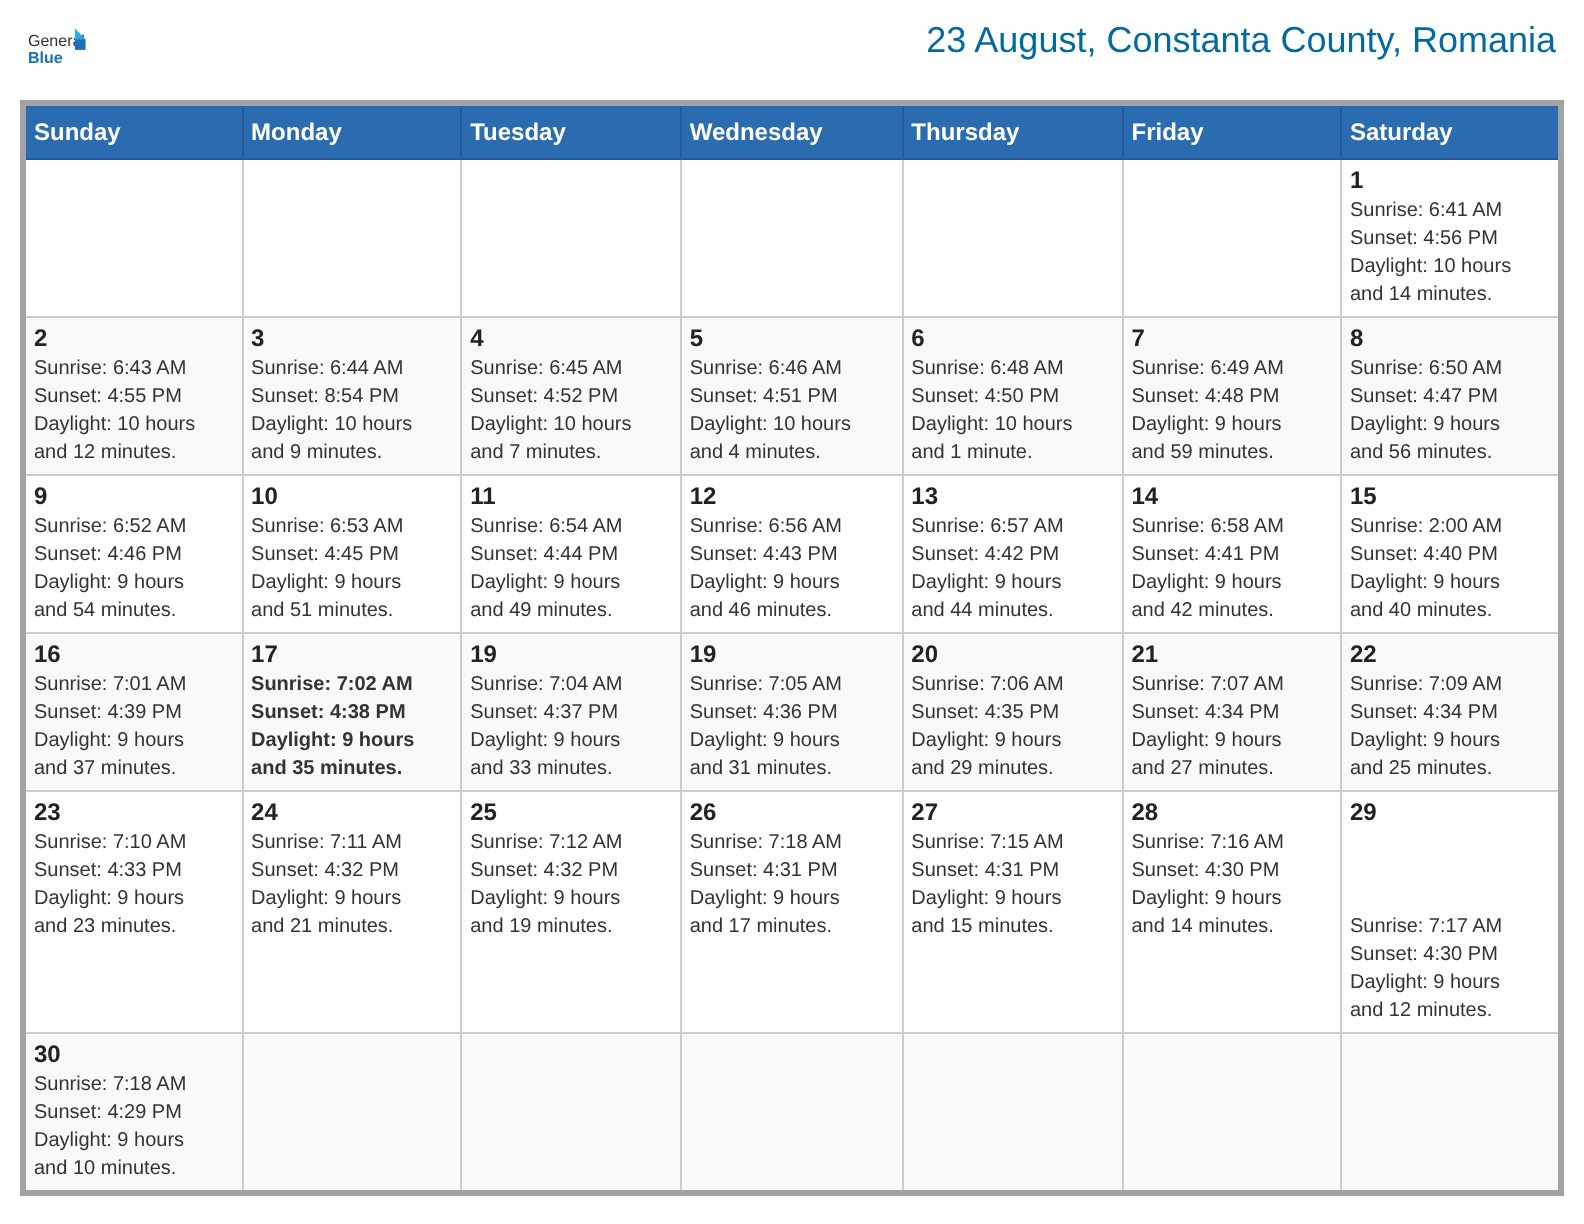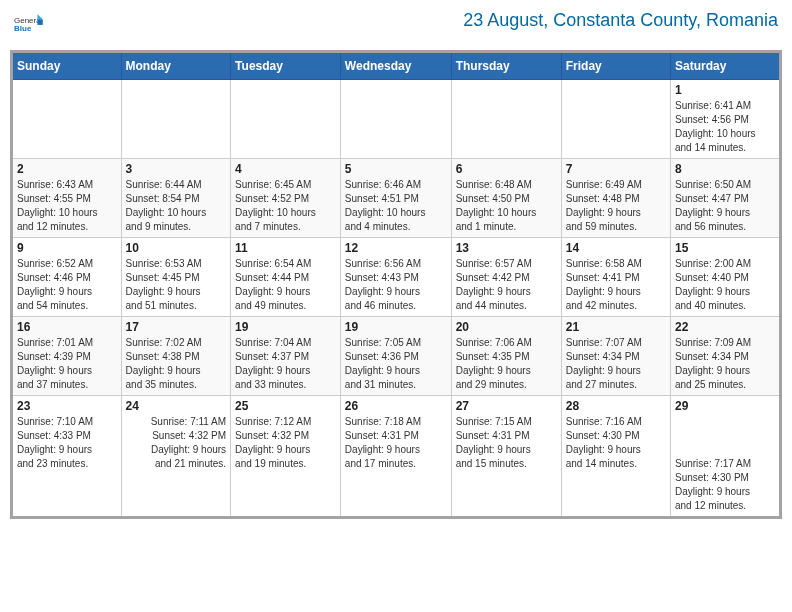--- a/index.html
+++ b/index.html
@@ -234,7 +234,7 @@
         </td>
         <td>
           <span class="day-number">17</span>
-          <div class="cell-info" style="white-space: pre-line;">Sunrise: 7:02 AM
+          <div class="cell-info" style="white-space: pre-line; font-weight: bold;">Sunrise: 7:02 AM
 Sunset: 4:38 PM
 Daylight: 9 hours
 and 35 minutes.</div>

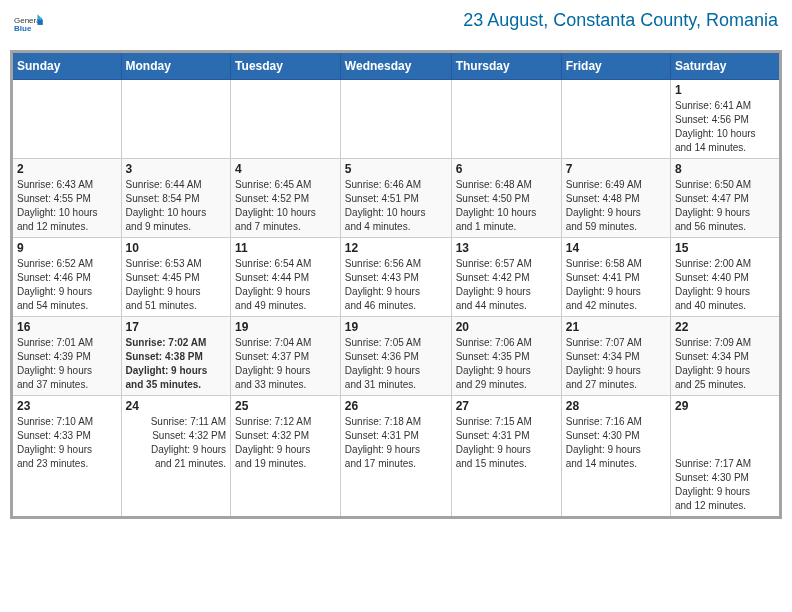--- a/index.html
+++ b/index.html
@@ -285,7 +285,7 @@
         </td>
         <td>
           <span class="day-number">24</span>
-          <div class="cell-info" style="white-space: pre-line; text-align: right;">Sunrise: 7:11 AM
+          <div class="cell-info" style="white-space: pre-line;">Sunrise: 7:11 AM
 Sunset: 4:32 PM
 Daylight: 9 hours
 and 21 minutes.</div>

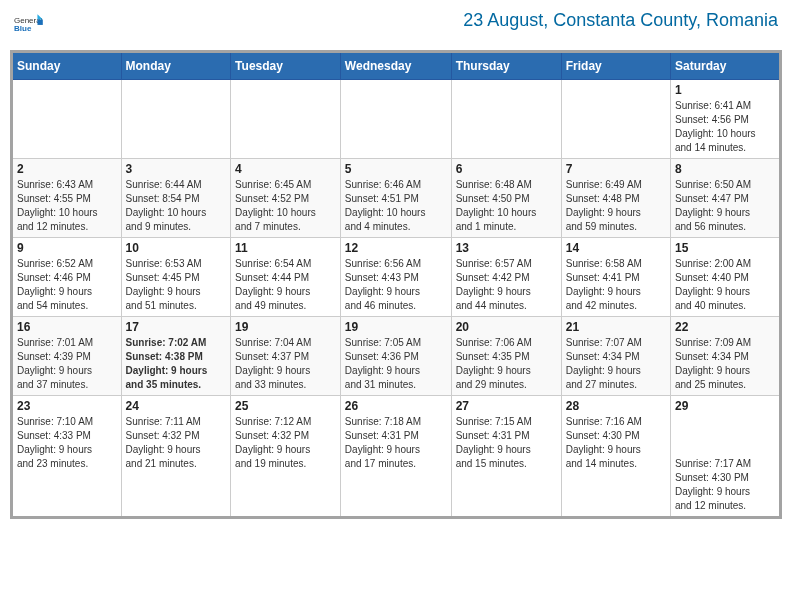--- a/index.html
+++ b/index.html
@@ -326,6 +326,21 @@
 and 12 minutes.</div>
         </td>
       </tr>
+      <tr class="row-shaded">
+        <td>
+          <span class="day-number">30</span>
+          <div class="cell-info" style="white-space: pre-line;">Sunrise: 7:18 AM
+Sunset: 4:29 PM
+Daylight: 9 hours
+and 10 minutes.</div>
+        </td>
+        <td></td>
+        <td></td>
+        <td></td>
+        <td></td>
+        <td></td>
+        <td></td>
+      </tr>
     </tbody>
 </table>
 

